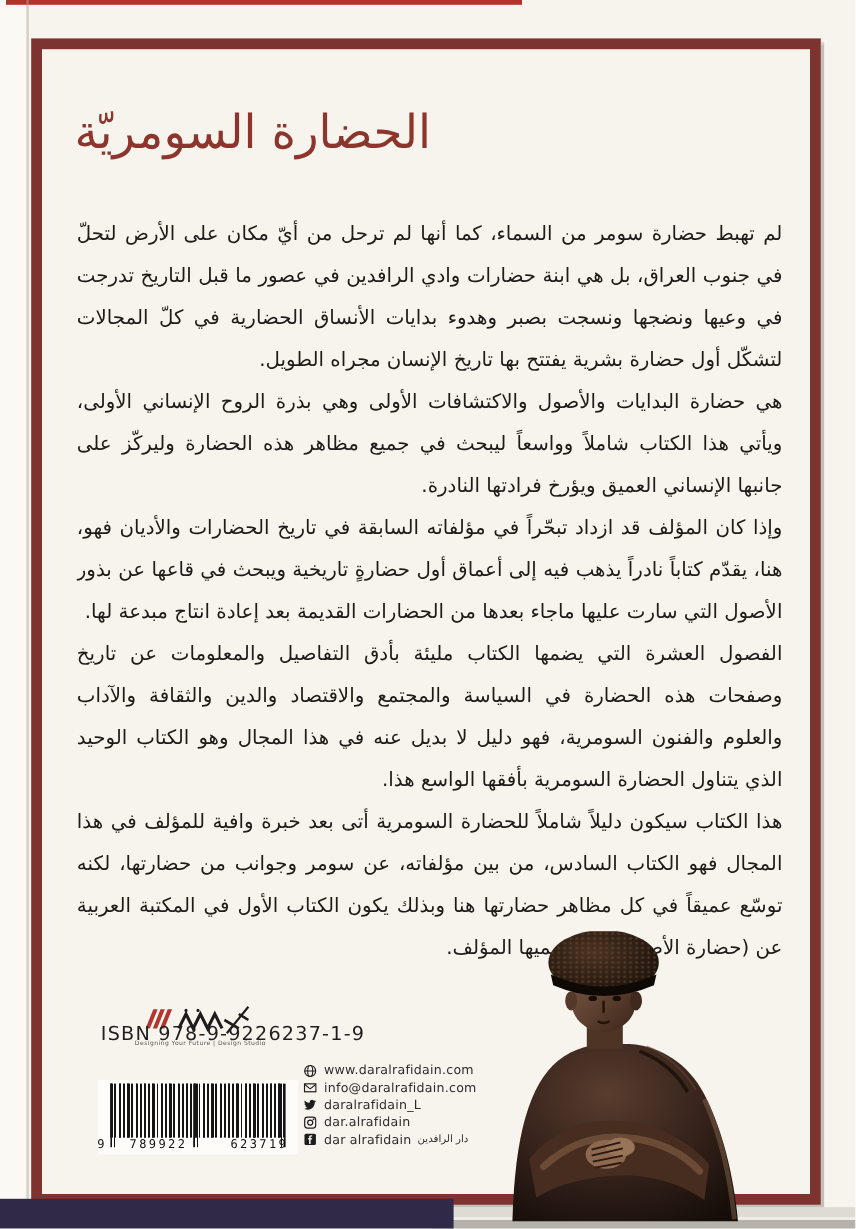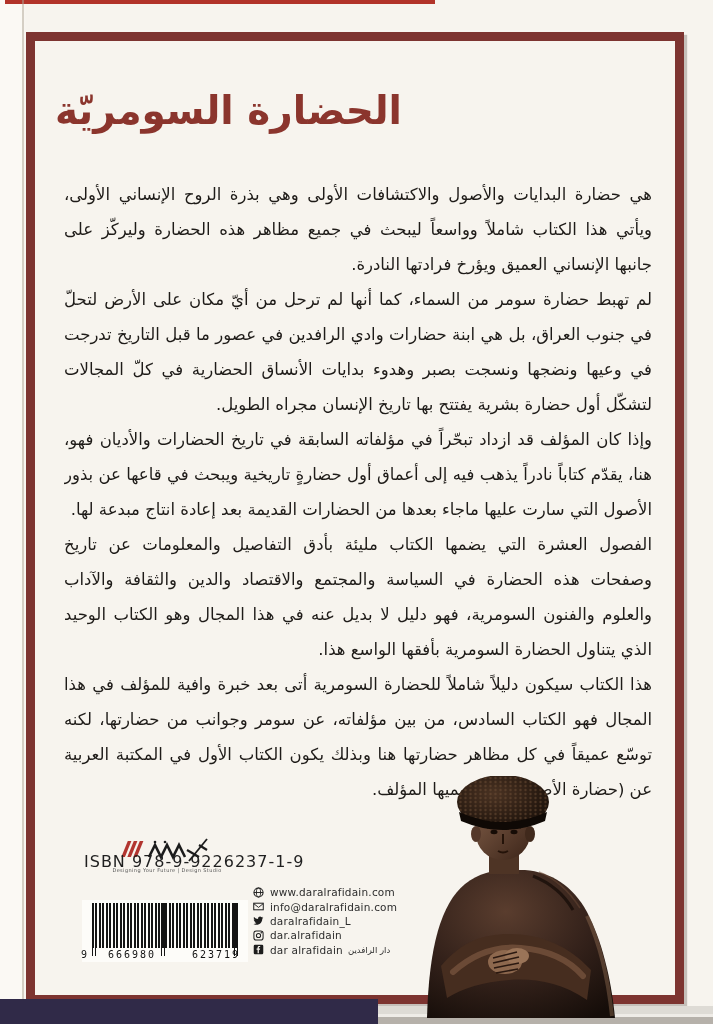--- a/index.html
+++ b/index.html
@@ -18,7 +18,7 @@
   .book-title{
     position:absolute;left:62px;top:88px;width:340px;
     direction:rtl;text-align:left;
-    font-size:39px;font-weight:bold;color:var(--title-red,#8b352d);
+    font-size:39px;font-weight:normal;color:var(--title-red,#8b352d);
     letter-spacing:-1px;white-space:nowrap;
   }
   .blurb{

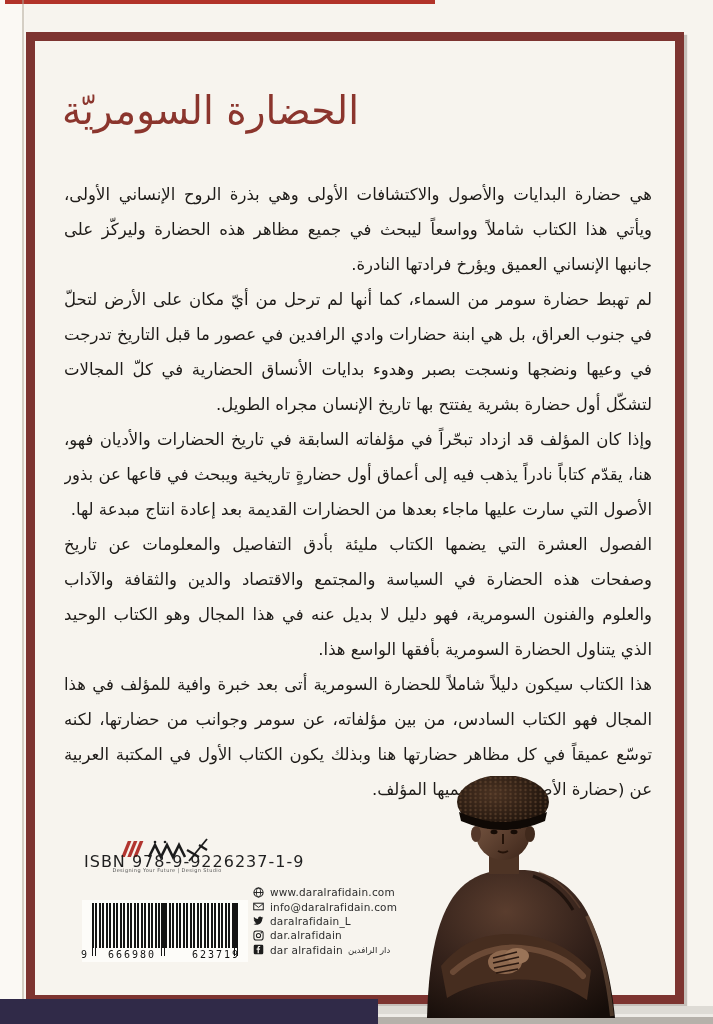--- a/index.html
+++ b/index.html
@@ -73,8 +73,8 @@
   <div class="book-title">الحضارة السومريّة</div>
 
   <div class="blurb">
+    <p>لم تهبط حضارة سومر من السماء، كما أنها لم ترحل من أيّ مكان على الأرض لتحلّ في جنوب العراق، بل هي ابنة حضارات وادي الرافدين في عصور ما قبل التاريخ تدرجت في وعيها ونضجها ونسجت بصبر وهدوء بدايات الأنساق الحضارية في كلّ المجالات لتشكّل أول حضارة بشرية يفتتح بها تاريخ الإنسان مجراه الطويل.</p>
     <p>هي حضارة البدايات والأصول والاكتشافات الأولى وهي بذرة الروح الإنساني الأولى، ويأتي هذا الكتاب شاملاً وواسعاً ليبحث في جميع مظاهر هذه الحضارة وليركّز على جانبها الإنساني العميق ويؤرخ فرادتها النادرة.</p>
-    <p>لم تهبط حضارة سومر من السماء، كما أنها لم ترحل من أيّ مكان على الأرض لتحلّ في جنوب العراق، بل هي ابنة حضارات وادي الرافدين في عصور ما قبل التاريخ تدرجت في وعيها ونضجها ونسجت بصبر وهدوء بدايات الأنساق الحضارية في كلّ المجالات لتشكّل أول حضارة بشرية يفتتح بها تاريخ الإنسان مجراه الطويل.</p>
     <p>وإذا كان المؤلف قد ازداد تبحّراً في مؤلفاته السابقة في تاريخ الحضارات والأديان فهو، هنا، يقدّم كتاباً نادراً يذهب فيه إلى أعماق أول حضارةٍ تاريخية ويبحث في قاعها عن بذور الأصول التي سارت عليها ماجاء بعدها من الحضارات القديمة بعد إعادة انتاج مبدعة لها.</p>
     <p>الفصول العشرة التي يضمها الكتاب مليئة بأدق التفاصيل والمعلومات عن تاريخ وصفحات هذه الحضارة في السياسة والمجتمع والاقتصاد والدين والثقافة والآداب والعلوم والفنون السومرية، فهو دليل لا بديل عنه في هذا المجال وهو الكتاب الوحيد الذي يتناول الحضارة السومرية بأفقها الواسع هذا.</p>
     <p>هذا الكتاب سيكون دليلاً شاملاً للحضارة السومرية أتى بعد خبرة وافية للمؤلف في هذا المجال فهو الكتاب السادس، من بين مؤلفاته، عن سومر وجوانب من حضارتها، لكنه توسّع عميقاً في كل مظاهر حضارتها هنا وبذلك يكون الكتاب الأول في المكتبة العربية عن (حضارة الأصول) كما يسميها المؤلف.</p>

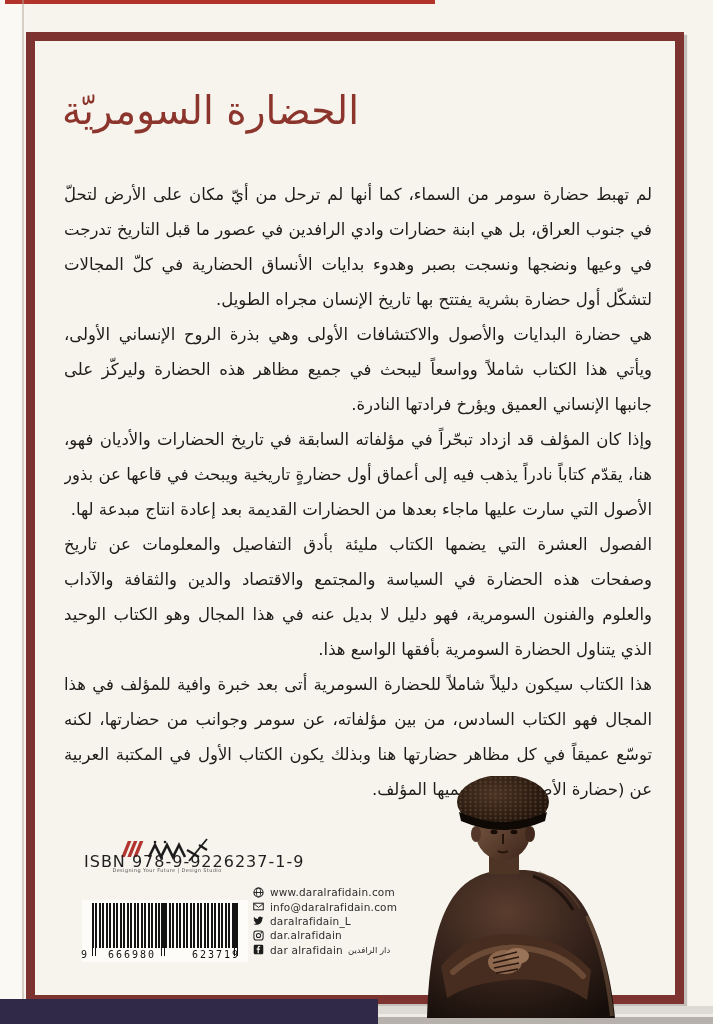--- a/index.html
+++ b/index.html
@@ -105,7 +105,7 @@
     <div class="guard g-right"></div>
     <div class="bc-digits">
       <span class="bc-lead">9</span>
-      <span class="bc-g1">666980</span>
+      <span class="bc-g1">789922</span>
       <span class="bc-g2">623719</span>
     </div>
   </div>

